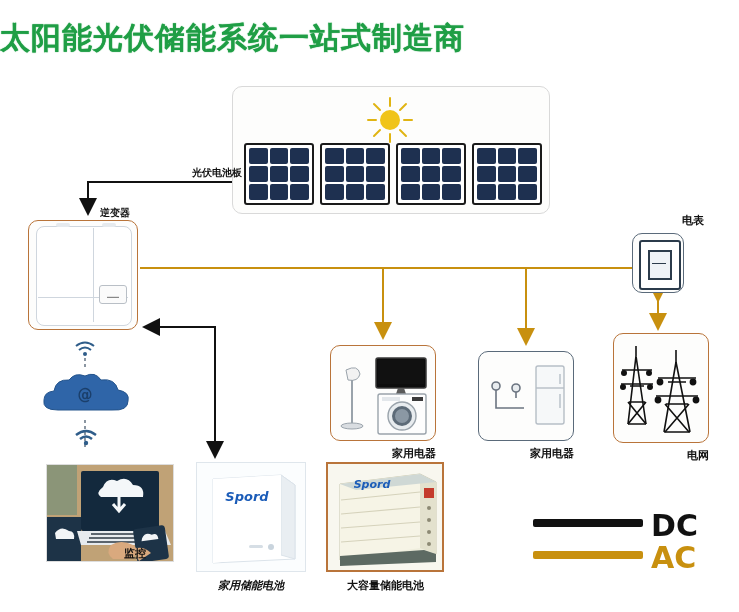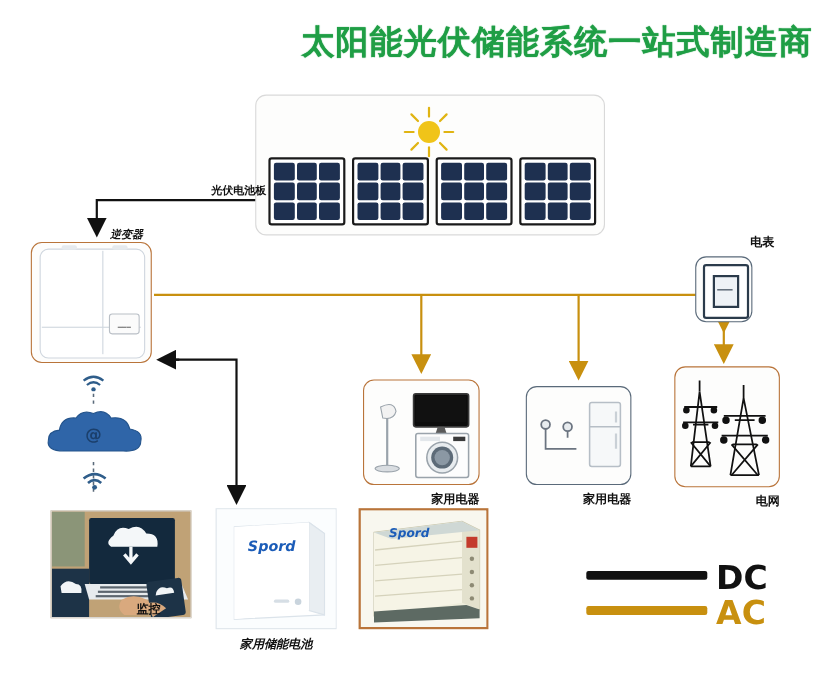--- a/index.html
+++ b/index.html
@@ -12,7 +12,7 @@
 
   
   .title{
-    position:absolute;left:0;top:18px;width:739px;text-align:right;
+    position:absolute;left:0;top:18px;width:739px;text-align:left;
     font-size:30px;font-weight:bold;color:#1f9e45;letter-spacing:1px;
     font-family:"DejaVu Sans","Liberation Sans",sans-serif;
     text-shadow:0 0 1px #1f9e45;

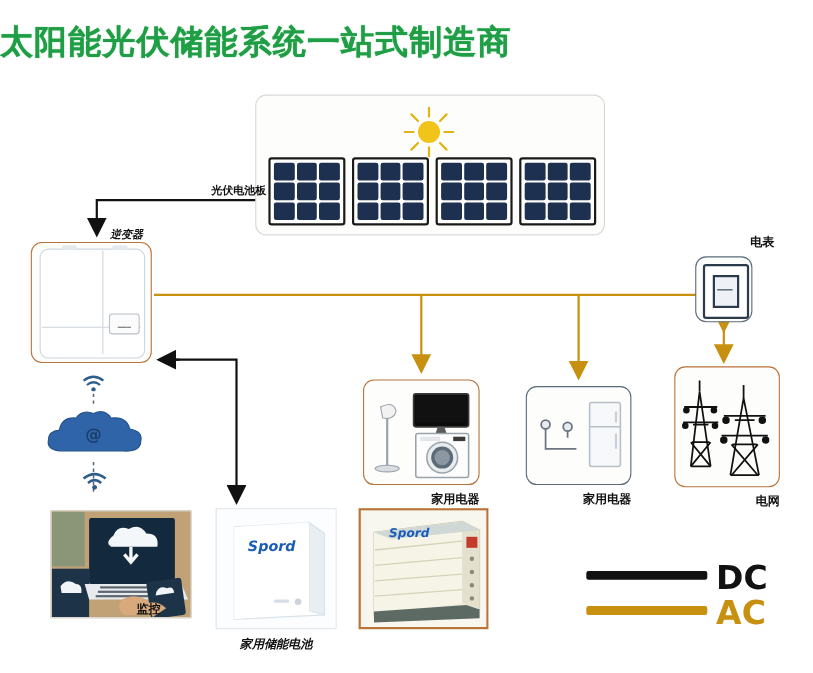--- a/index.html
+++ b/index.html
@@ -189,7 +189,7 @@
   </svg>
 
   <div class="wirelabel" style="left:164px;top:166px;margin-left:28px;">光伏电池板</div>
-  <div class="wirelabel" style="left:100px;top:206px;font-style:italic;">逆变器</div>
+  <div class="wirelabel" style="left:100px;top:206px;">逆变器</div>
 
   <div class="card" id="invcard"></div>
   <div class="invbody"></div>

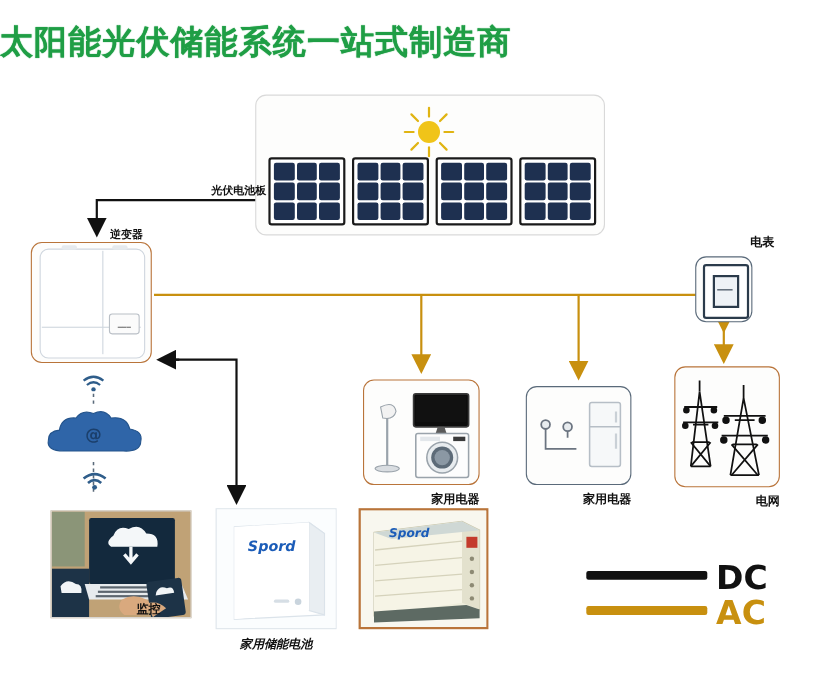--- a/index.html
+++ b/index.html
@@ -348,6 +348,7 @@
       <path d="M12,92 L96,86 L108,90 L108,98 L12,102 Z" fill="#5d6a63"></path>
     </svg>
   </div>
+  <div class="cardlabel" style="left:290px;top:578px;width:134px;">大容量储能电池</div>
 
   <div class="legline" style="left:533px;top:519px;width:110px;height:8px;background:#111111;"></div>
   <div class="legtext" style="left:651px;top:508px;color:#111111;">DC</div>

